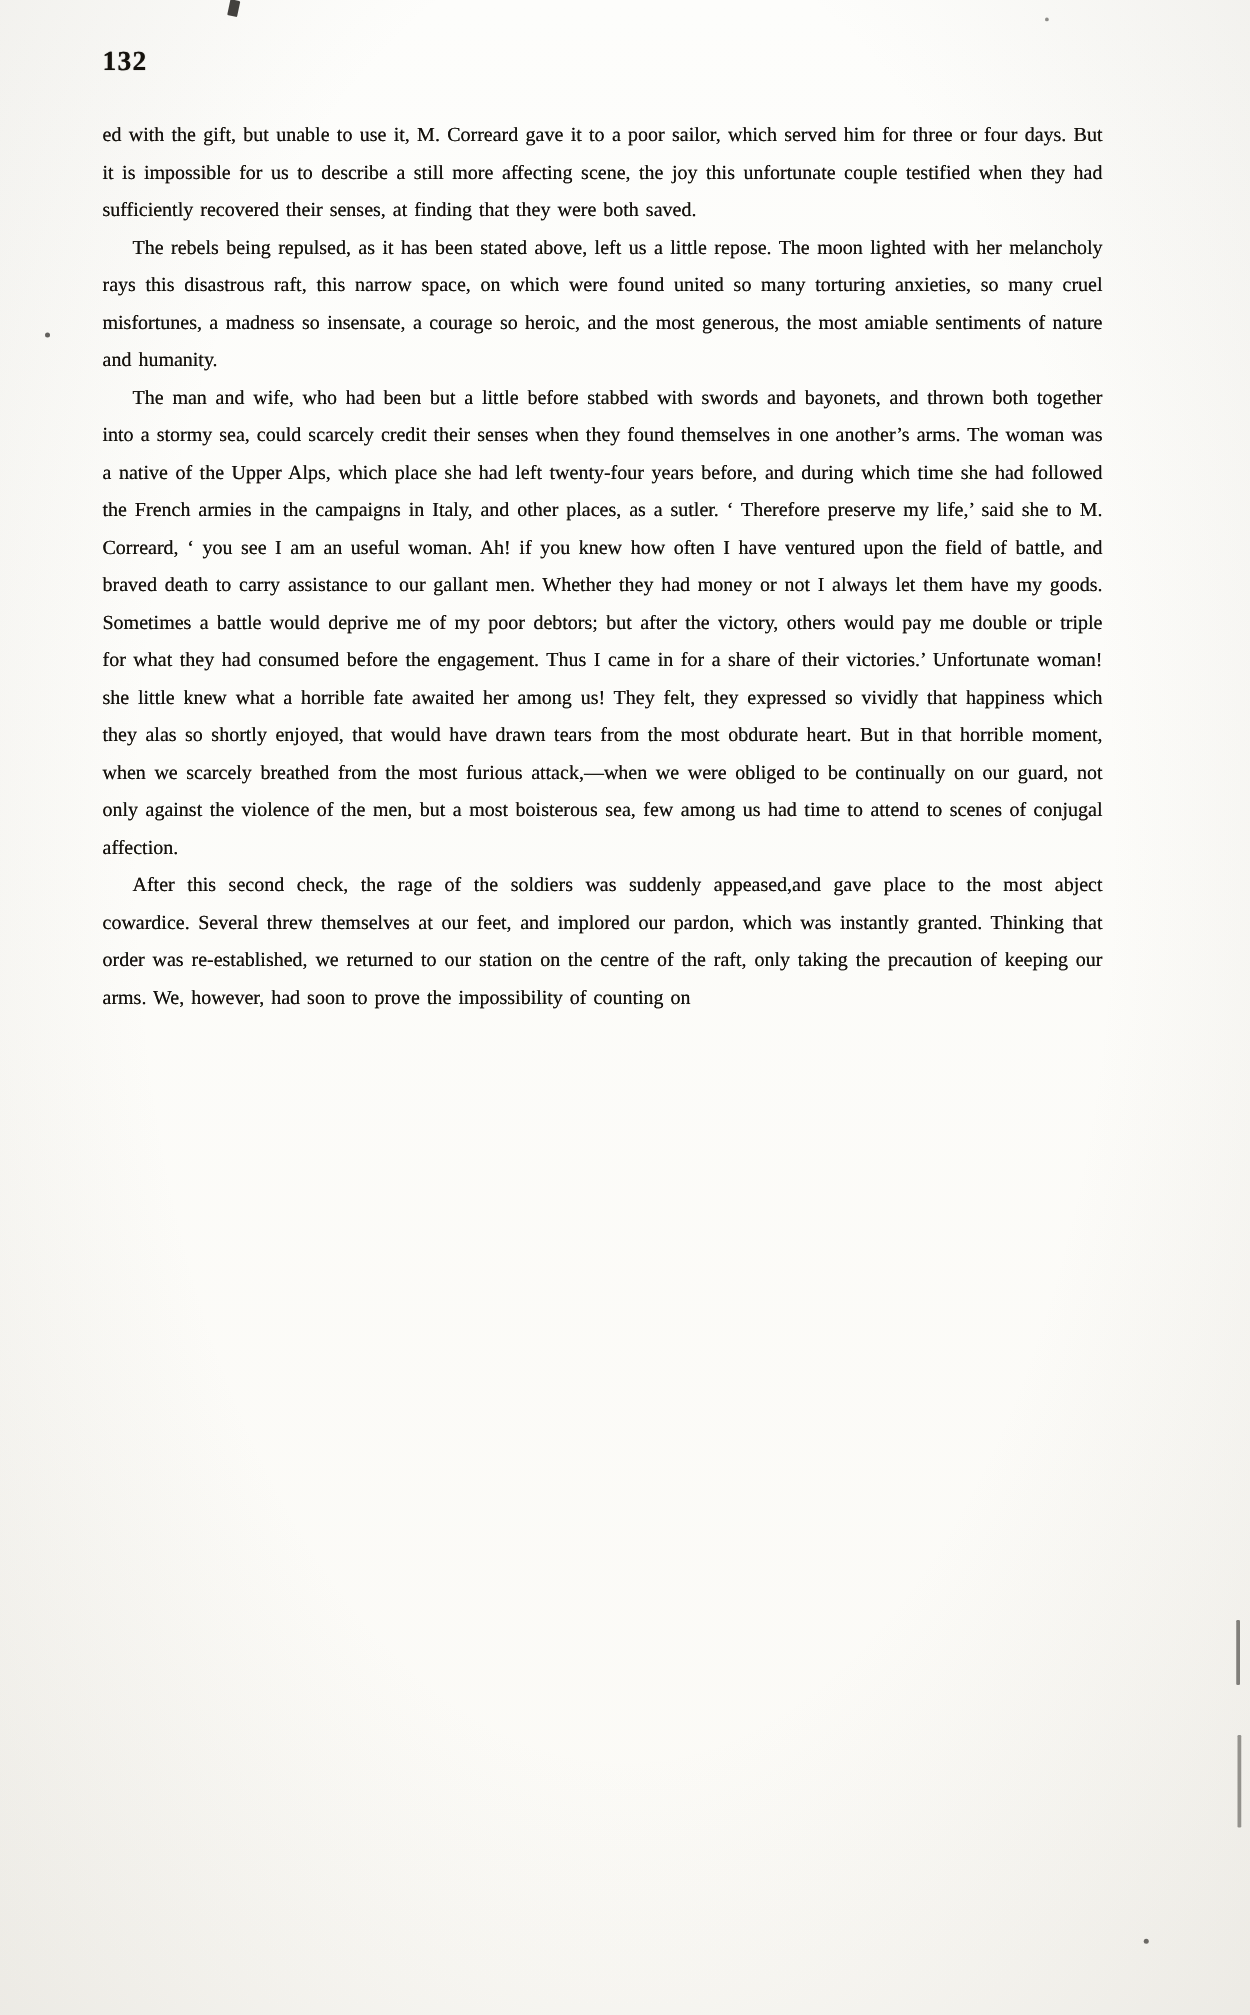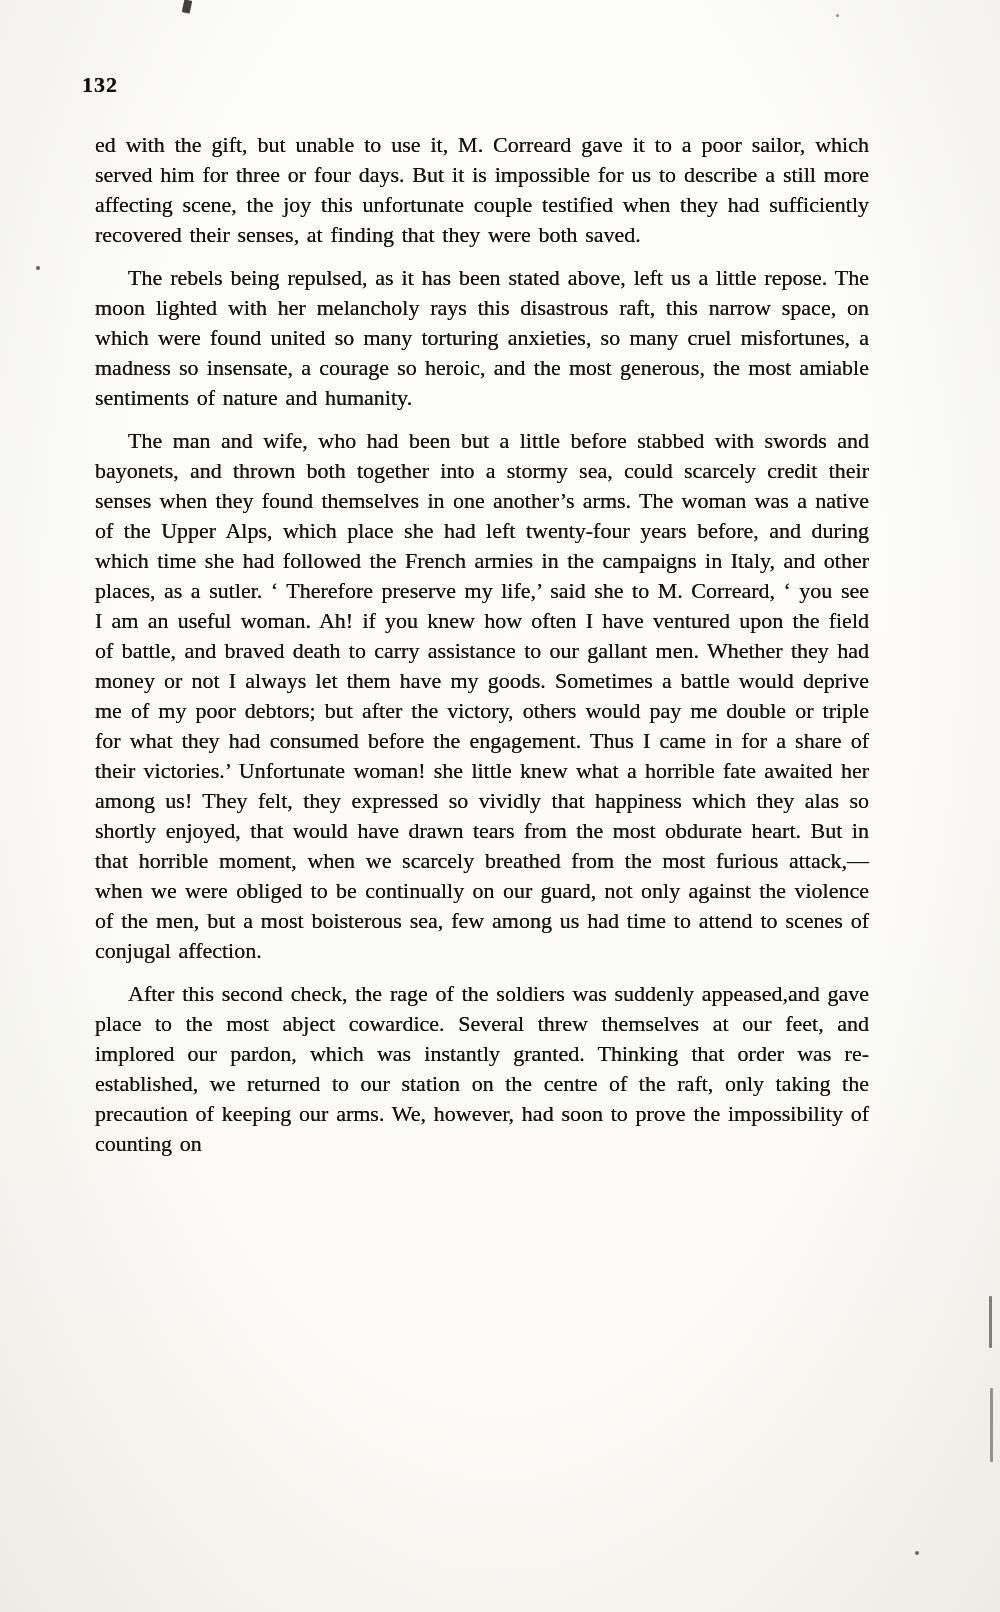--- a/index.html
+++ b/index.html
@@ -22,7 +22,7 @@
     width: 100%;
     height: 100%;
     box-sizing: border-box;
-    padding: 72px 118px 0 82px;
+    padding: 36px 118px 0 82px;
   }
   .page-header {
     position: relative;

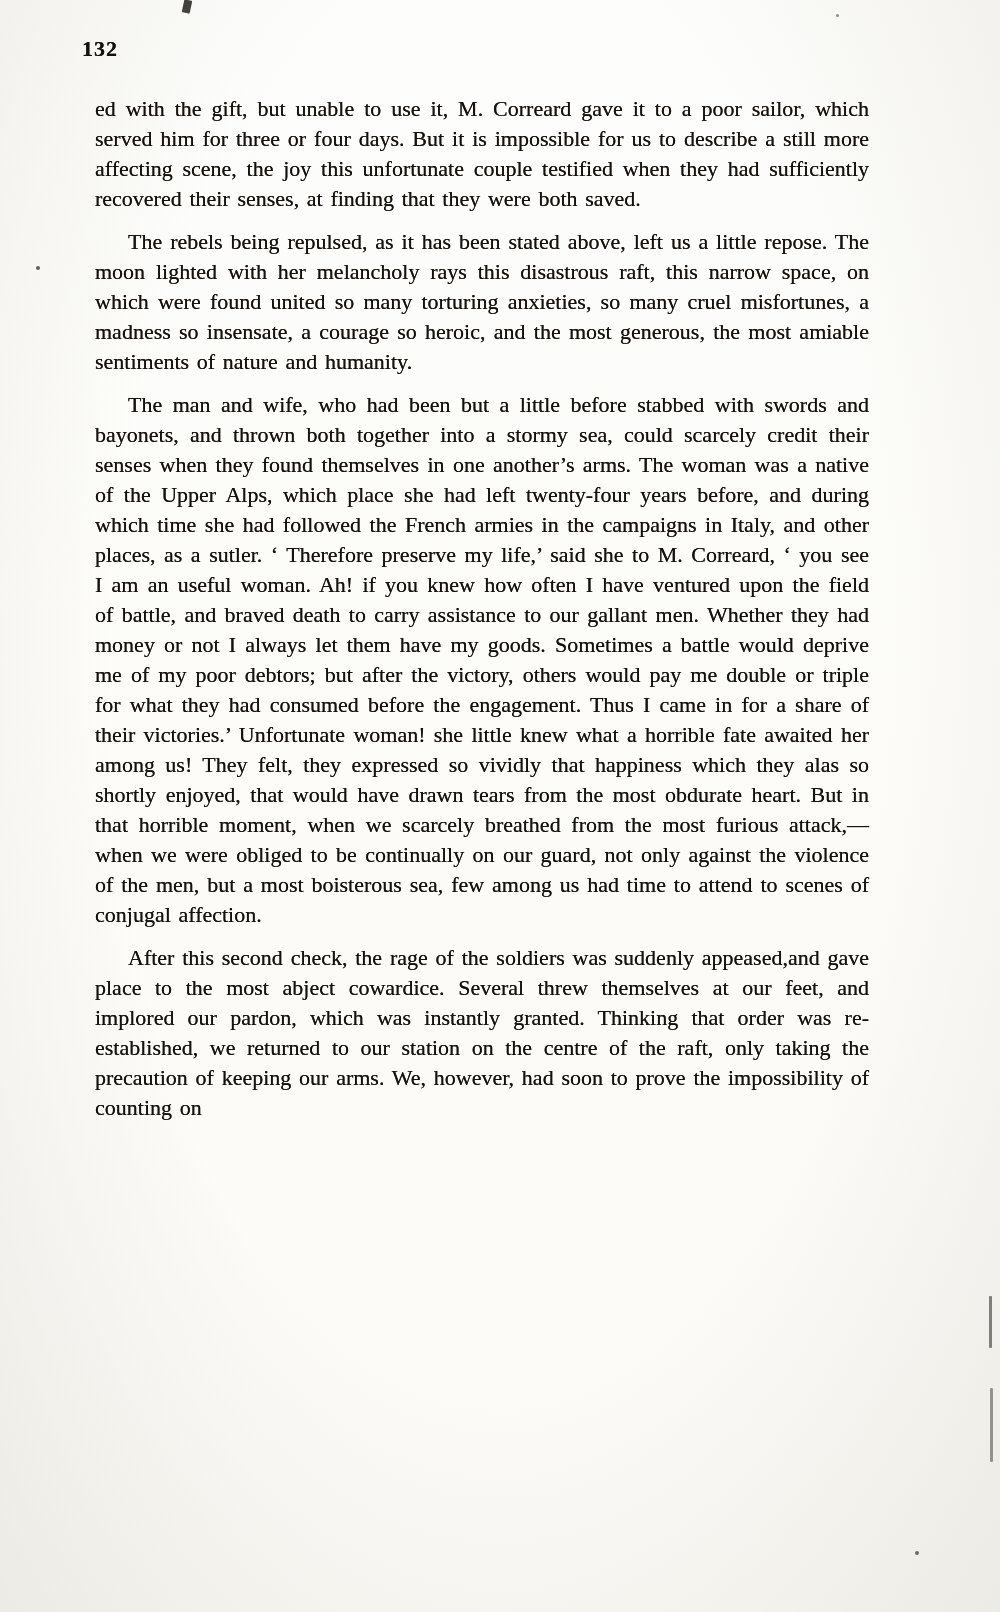--- a/index.html
+++ b/index.html
@@ -51,8 +51,8 @@
     text-shadow: 0 0 0.5px rgba(21,18,13,0.85);
   }
   .page-body p.para {
-    margin: 13px;
-    font-size: 22px;
+    margin: 0;
+    font-size: 16px;
     line-height: 30px;
     text-align: justify;
     word-spacing: 0.1em;

